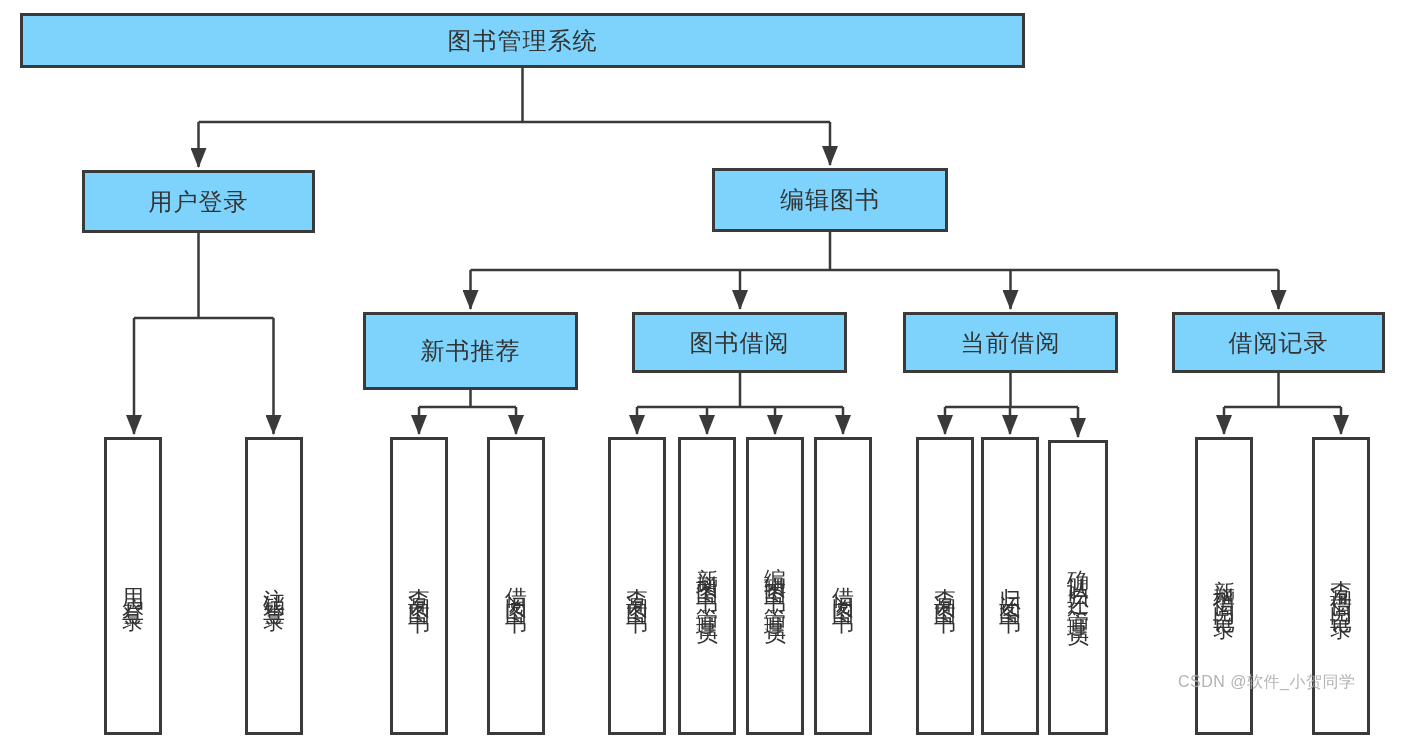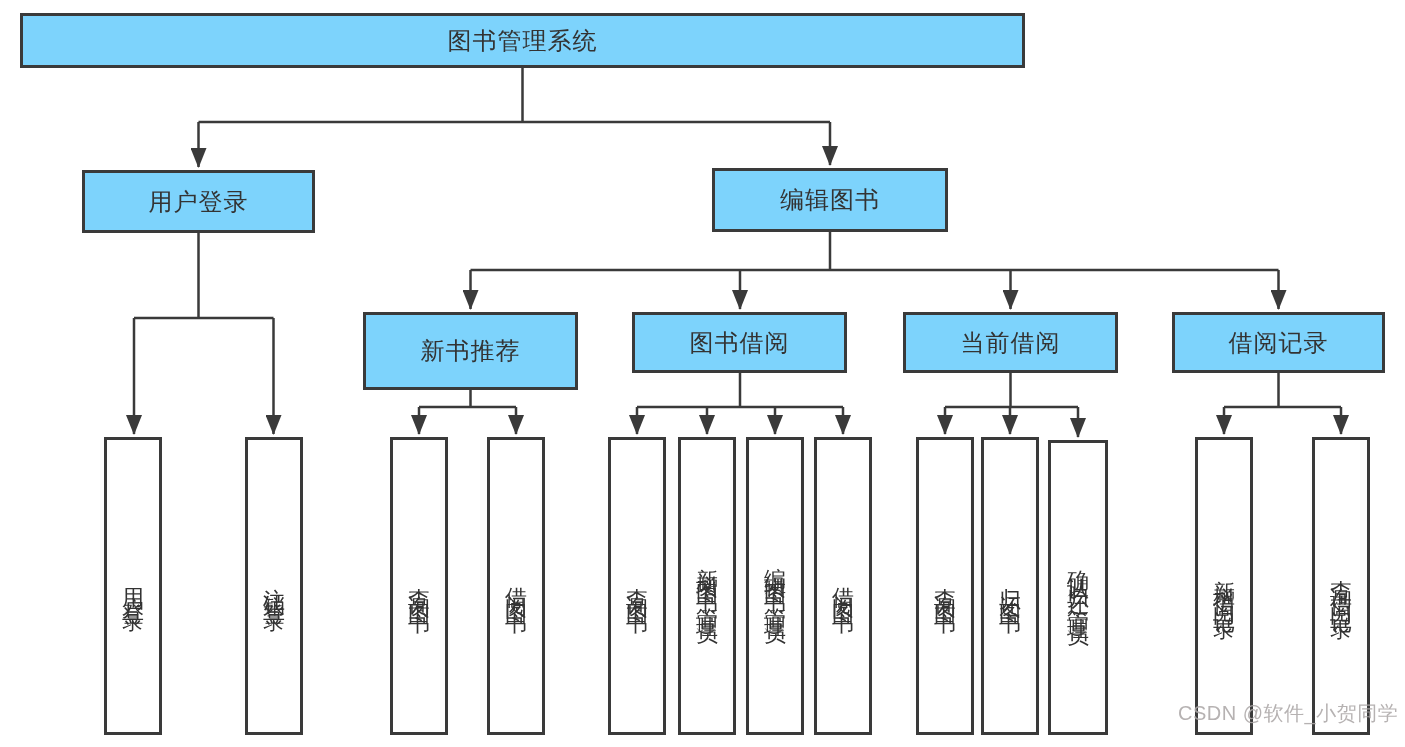--- a/index.html
+++ b/index.html
@@ -51,8 +51,8 @@
   #watermark {
     position: absolute;
     left: 1178px;
-    top: 700px;
-    font-size: 20px;
+    top: 672px;
+    font-size: 16px;
     letter-spacing: 0.5px;
     color: rgba(172, 167, 167, 0.88);
     white-space: nowrap;

